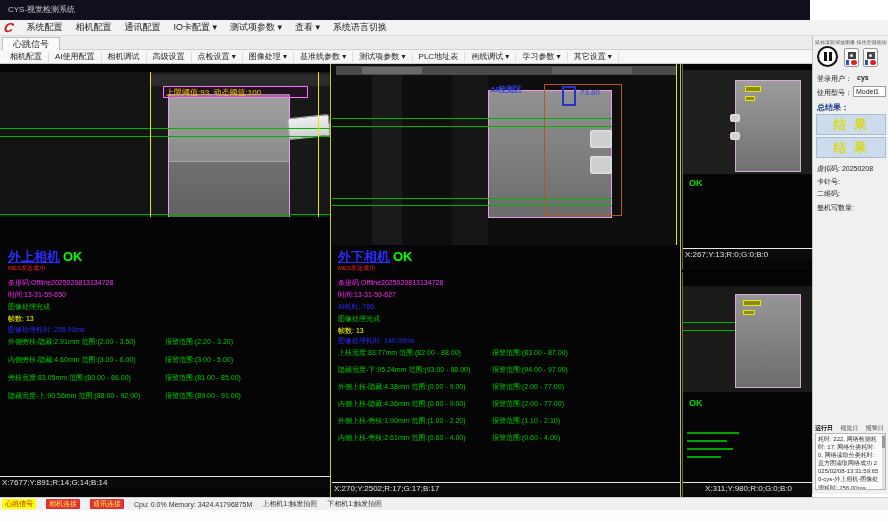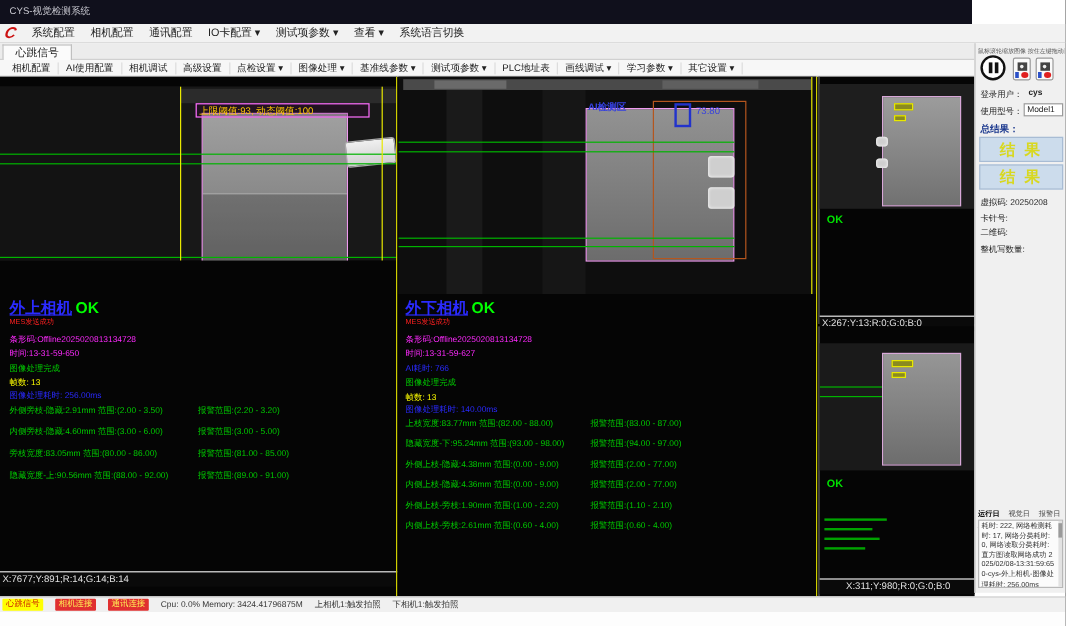--- a/index.html
+++ b/index.html
@@ -262,7 +262,7 @@
         <div class="ytag" style="left:62px;top:26px;width:10px;height:5px;"></div>
       </div>
       <div class="ok-small" style="left:6px;top:114px;">OK</div>
-      <div class="coordbar" style="top:199px;">X:267;Y:13;R:0;G:0;B:0</div>
+      <div class="coordbar" style="top:184px;">X:267;Y:13;R:0;G:0;B:0</div>
     </div>
 
     <div class="view" style="left:682px;top:208px;width:130px;height:225px;border-left:1px solid #666;">

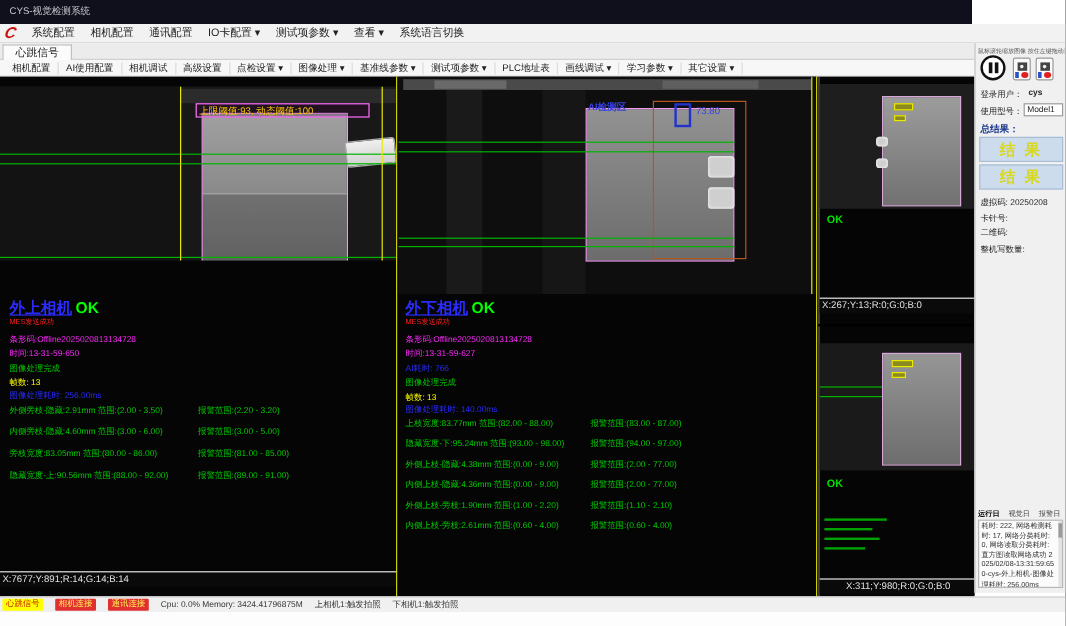--- a/index.html
+++ b/index.html
@@ -249,6 +249,7 @@
         <span class="a" style="left:160px;">报警范围:(0.60 - 4.00)</span>
       </div>
 
+      <div class="coordbar" style="top:418px;">X:270;Y:2502;R:17;G:17;B:17</div>
     </div>
 
     <div class="sep-yellow" style="left:680px;height:433px;"></div>

